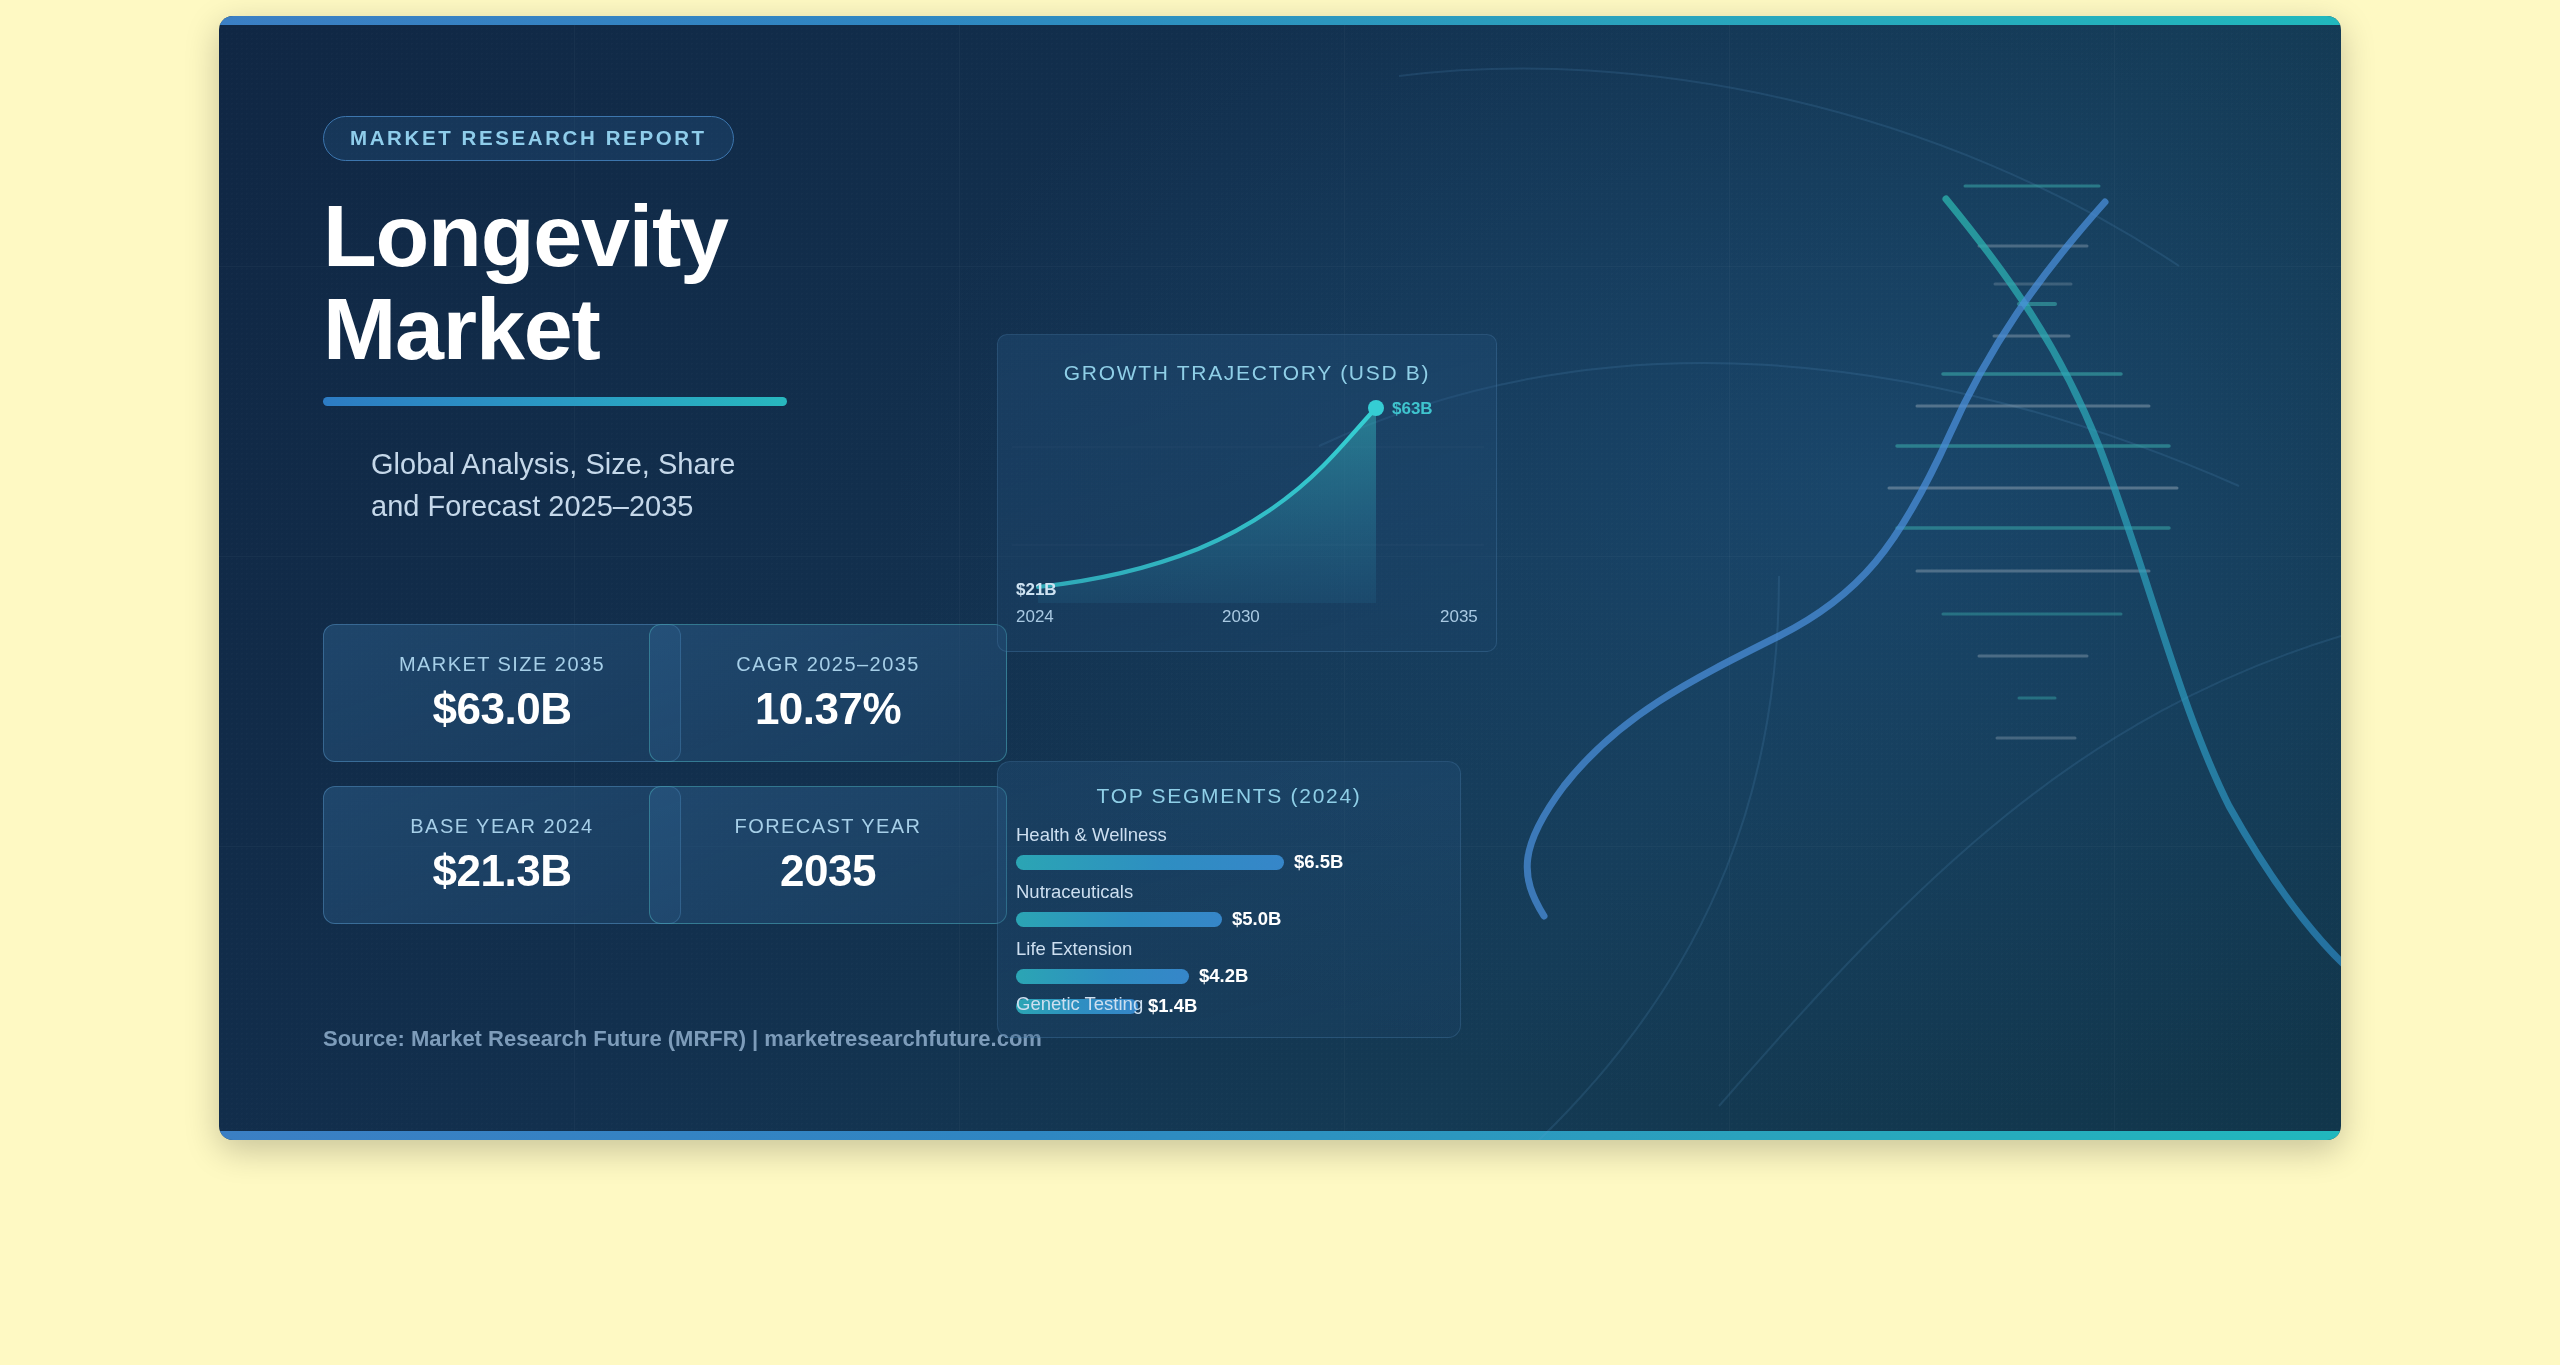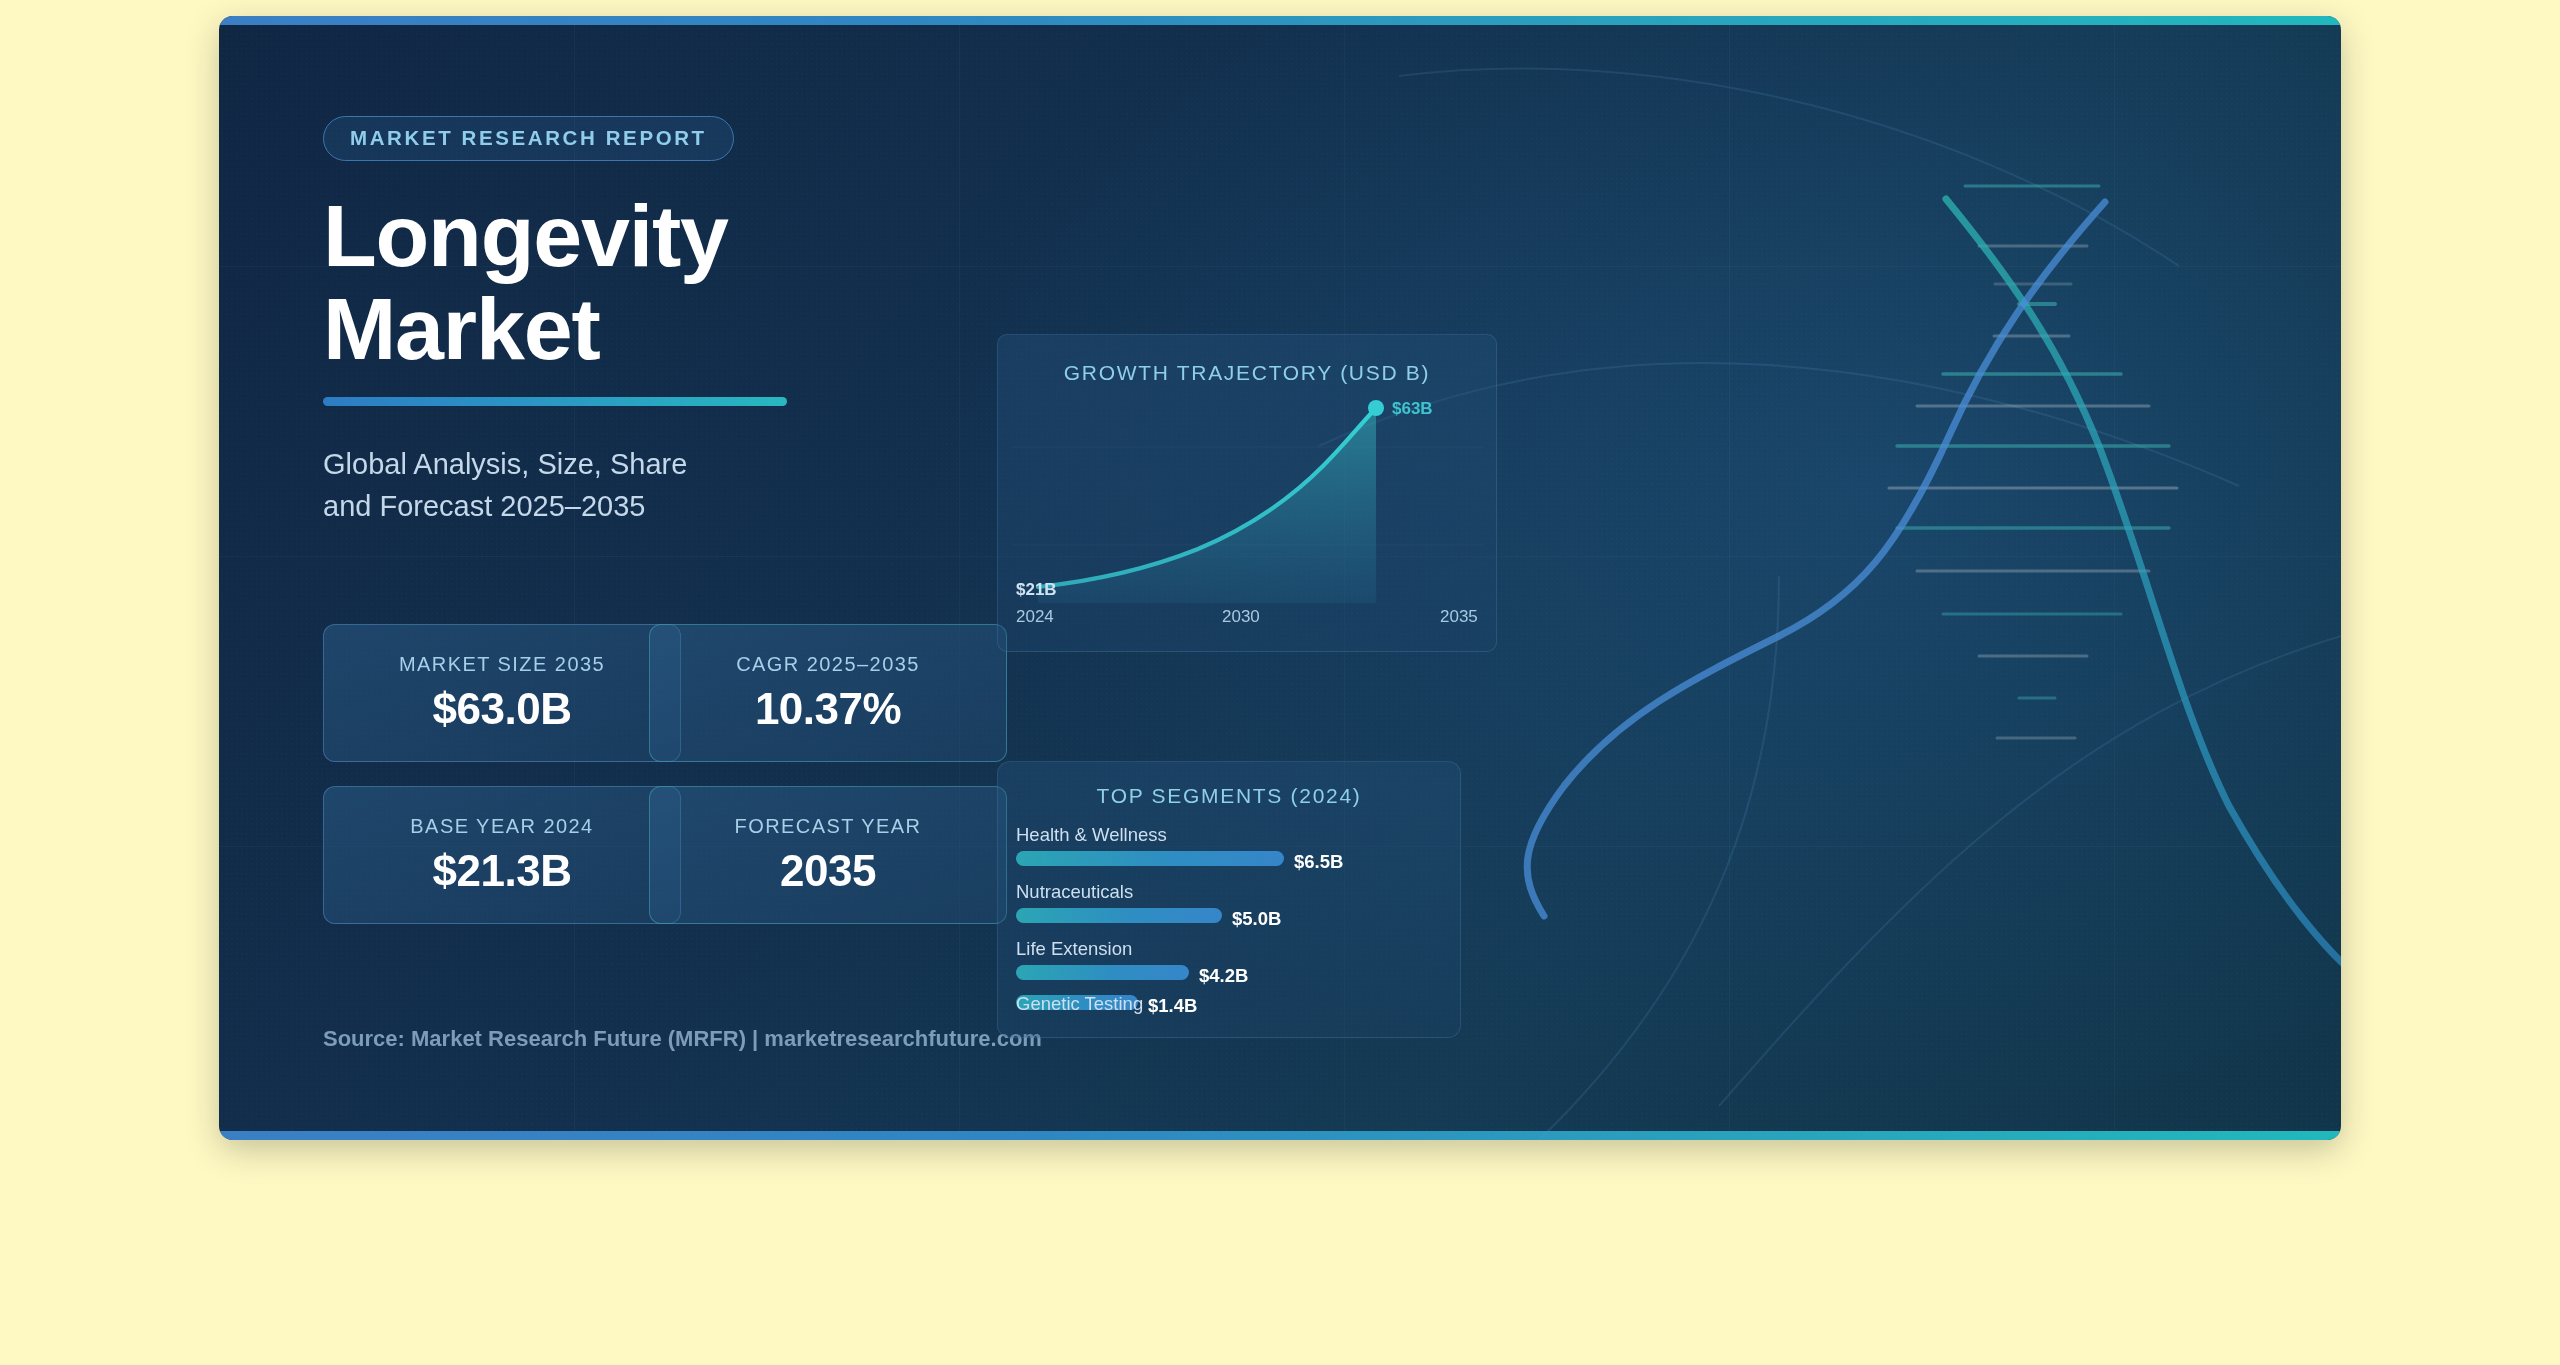--- a/index.html
+++ b/index.html
@@ -95,6 +95,7 @@
     font-size:29px;
     line-height:1.48;
     font-weight:400;
+    margin-left:48px;
   }
 
   

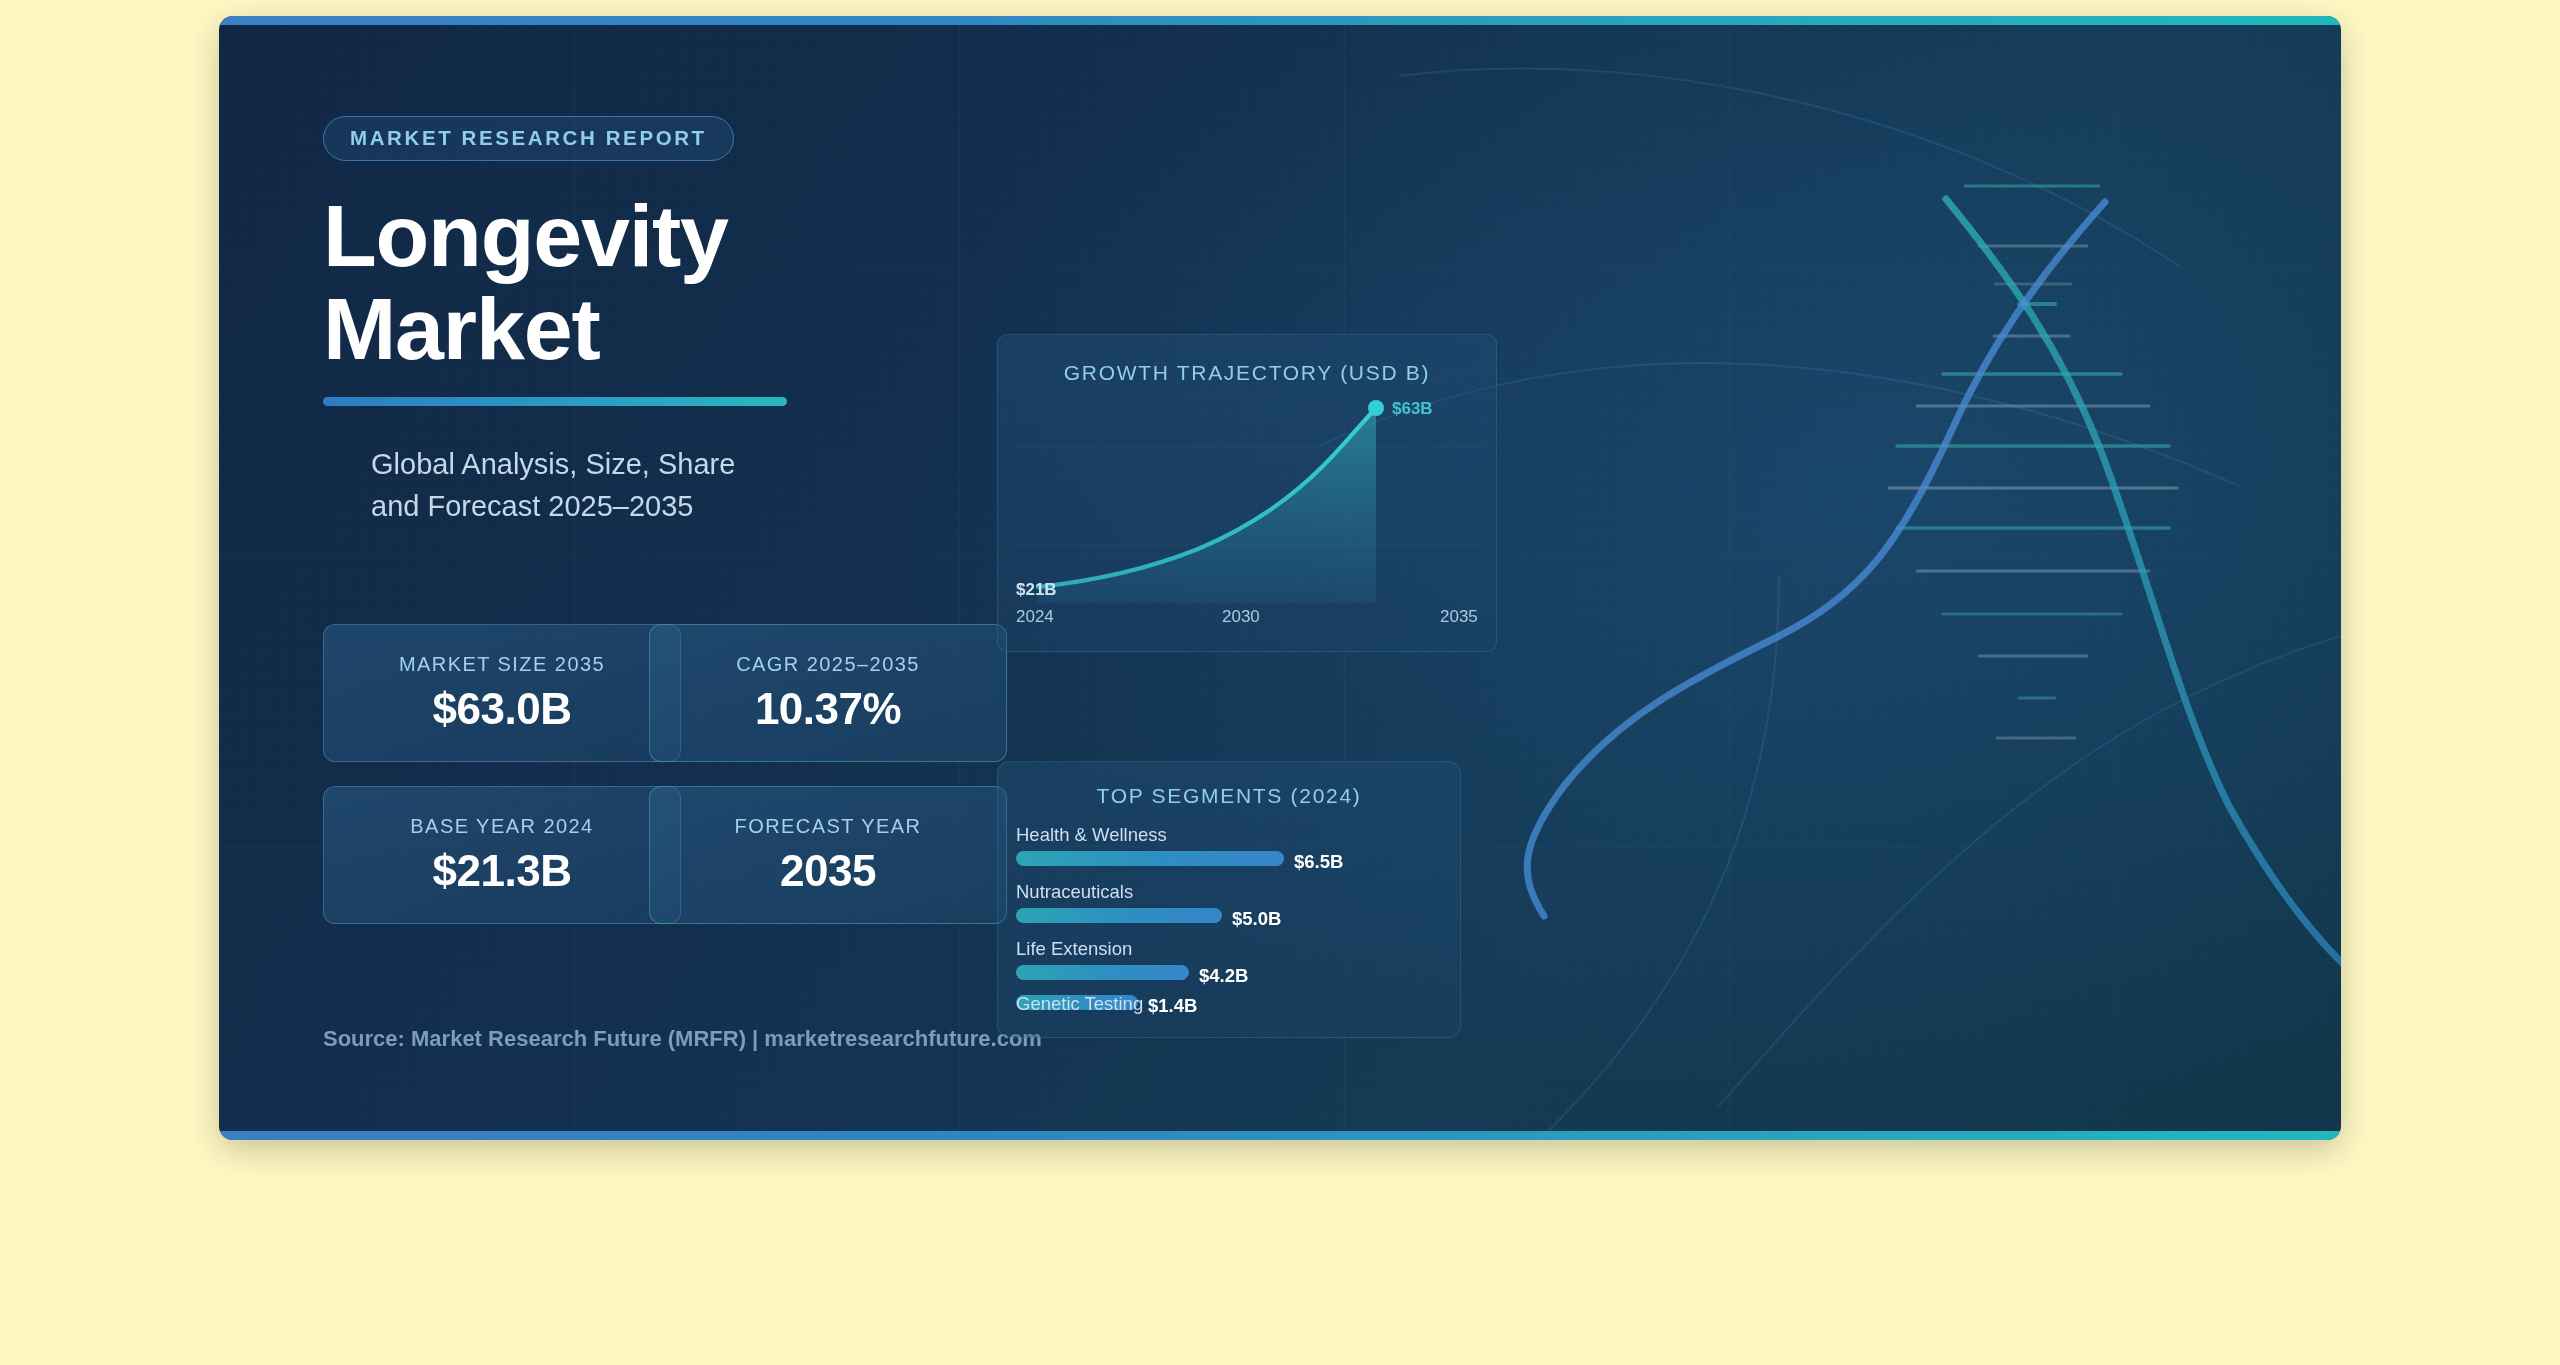--- a/index.html
+++ b/index.html
@@ -195,7 +195,7 @@
     white-space:nowrap;
     display:block;
   }
-  .seg-barline { display:flex; align-items:flex-start; gap:10px; }
+  .seg-barline { display:flex; align-items:center; gap:10px; }
   .seg-bar {
     height:15px;
     border-radius:999px;

